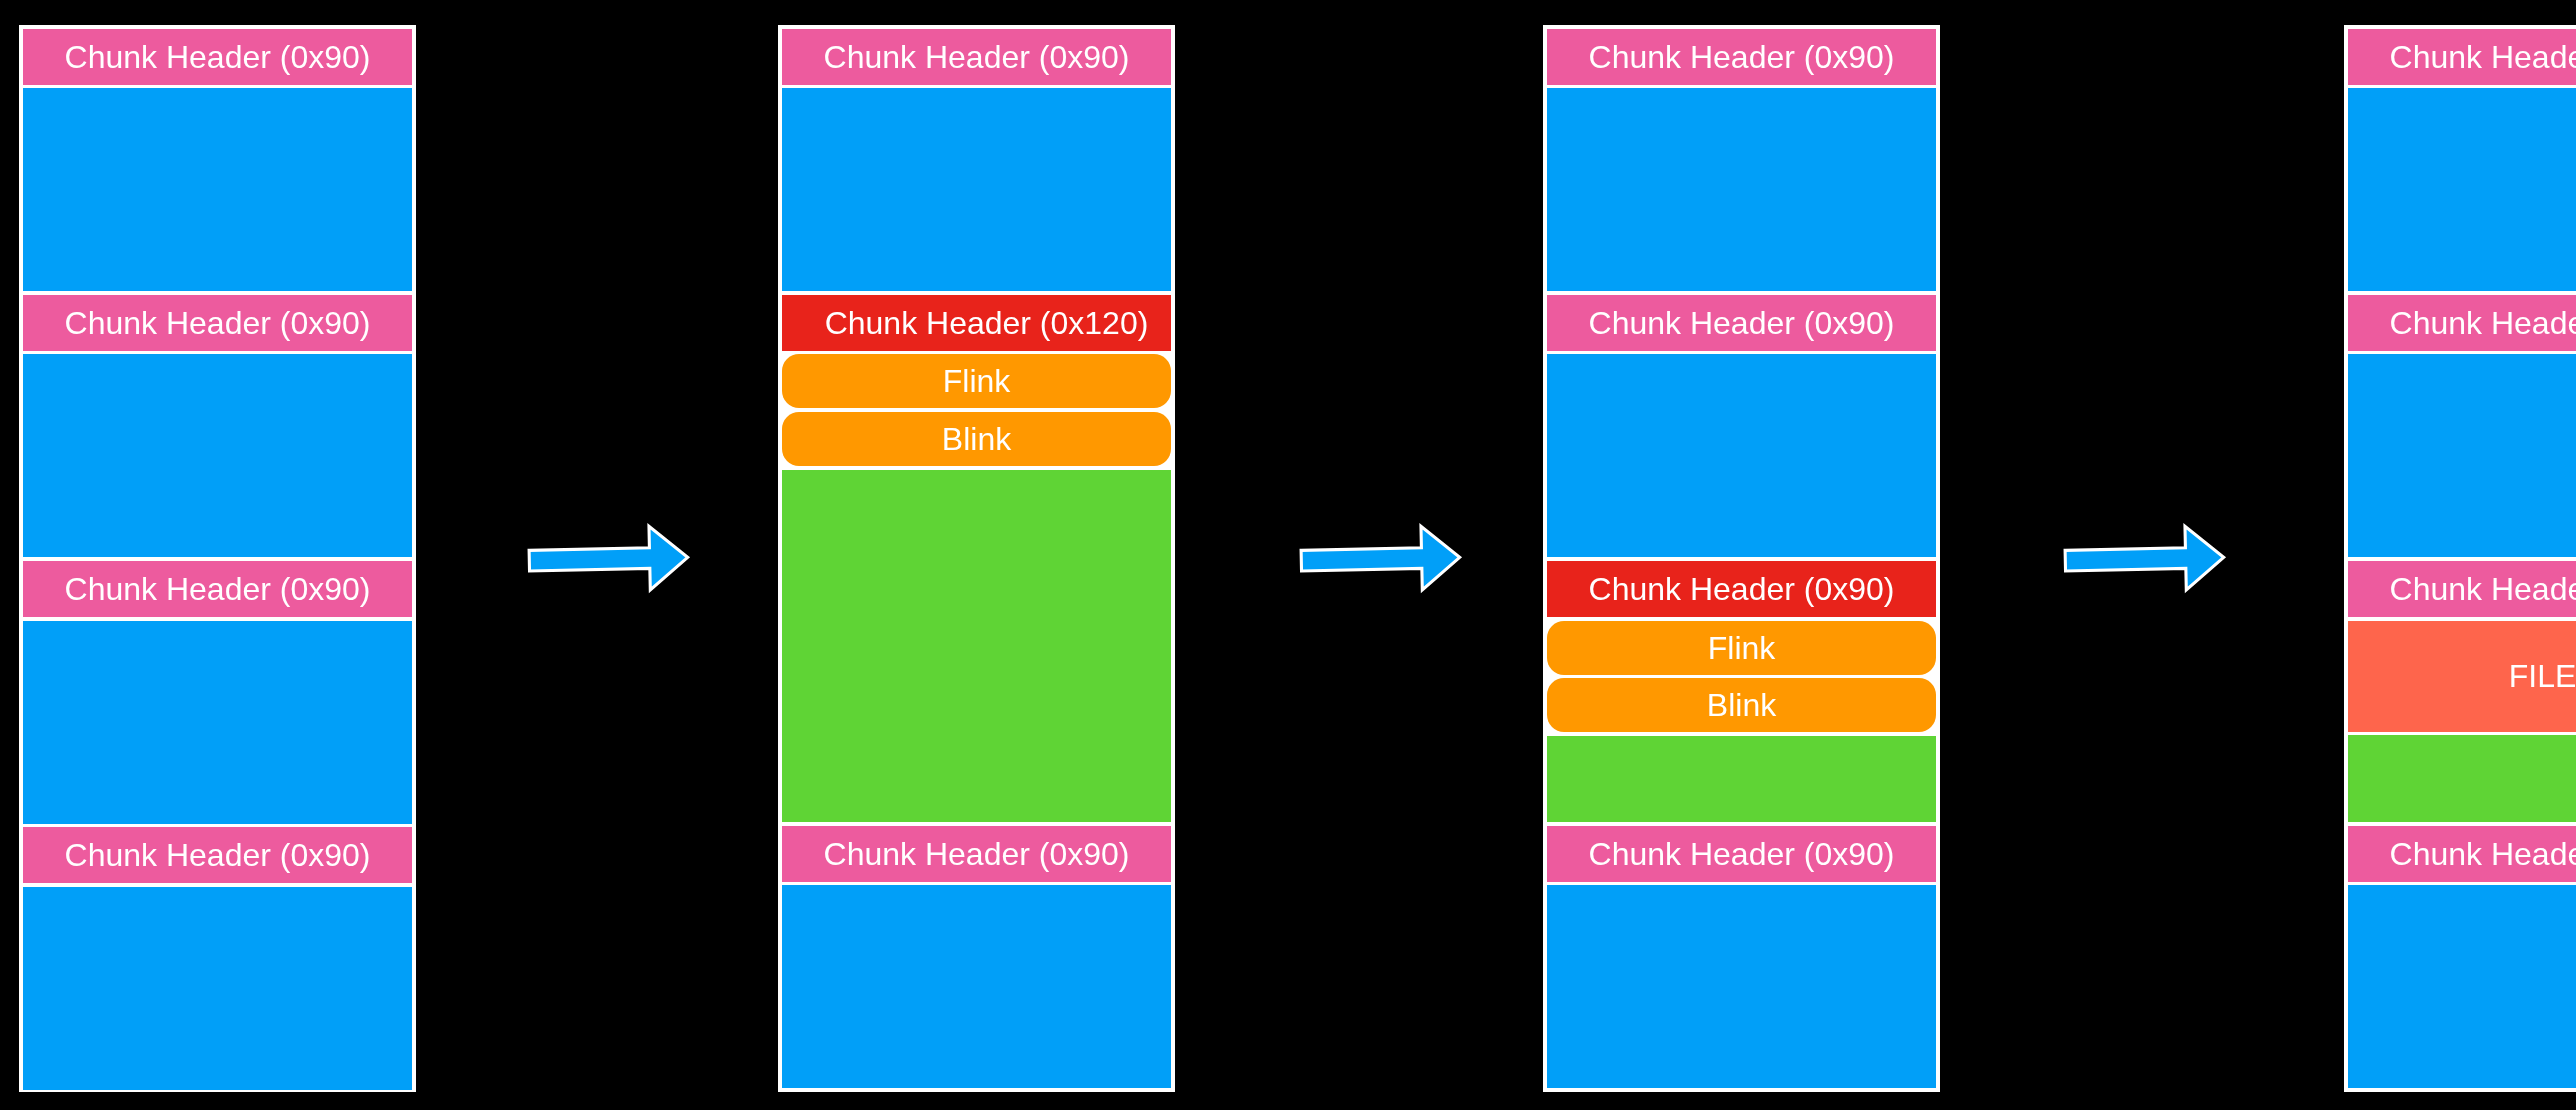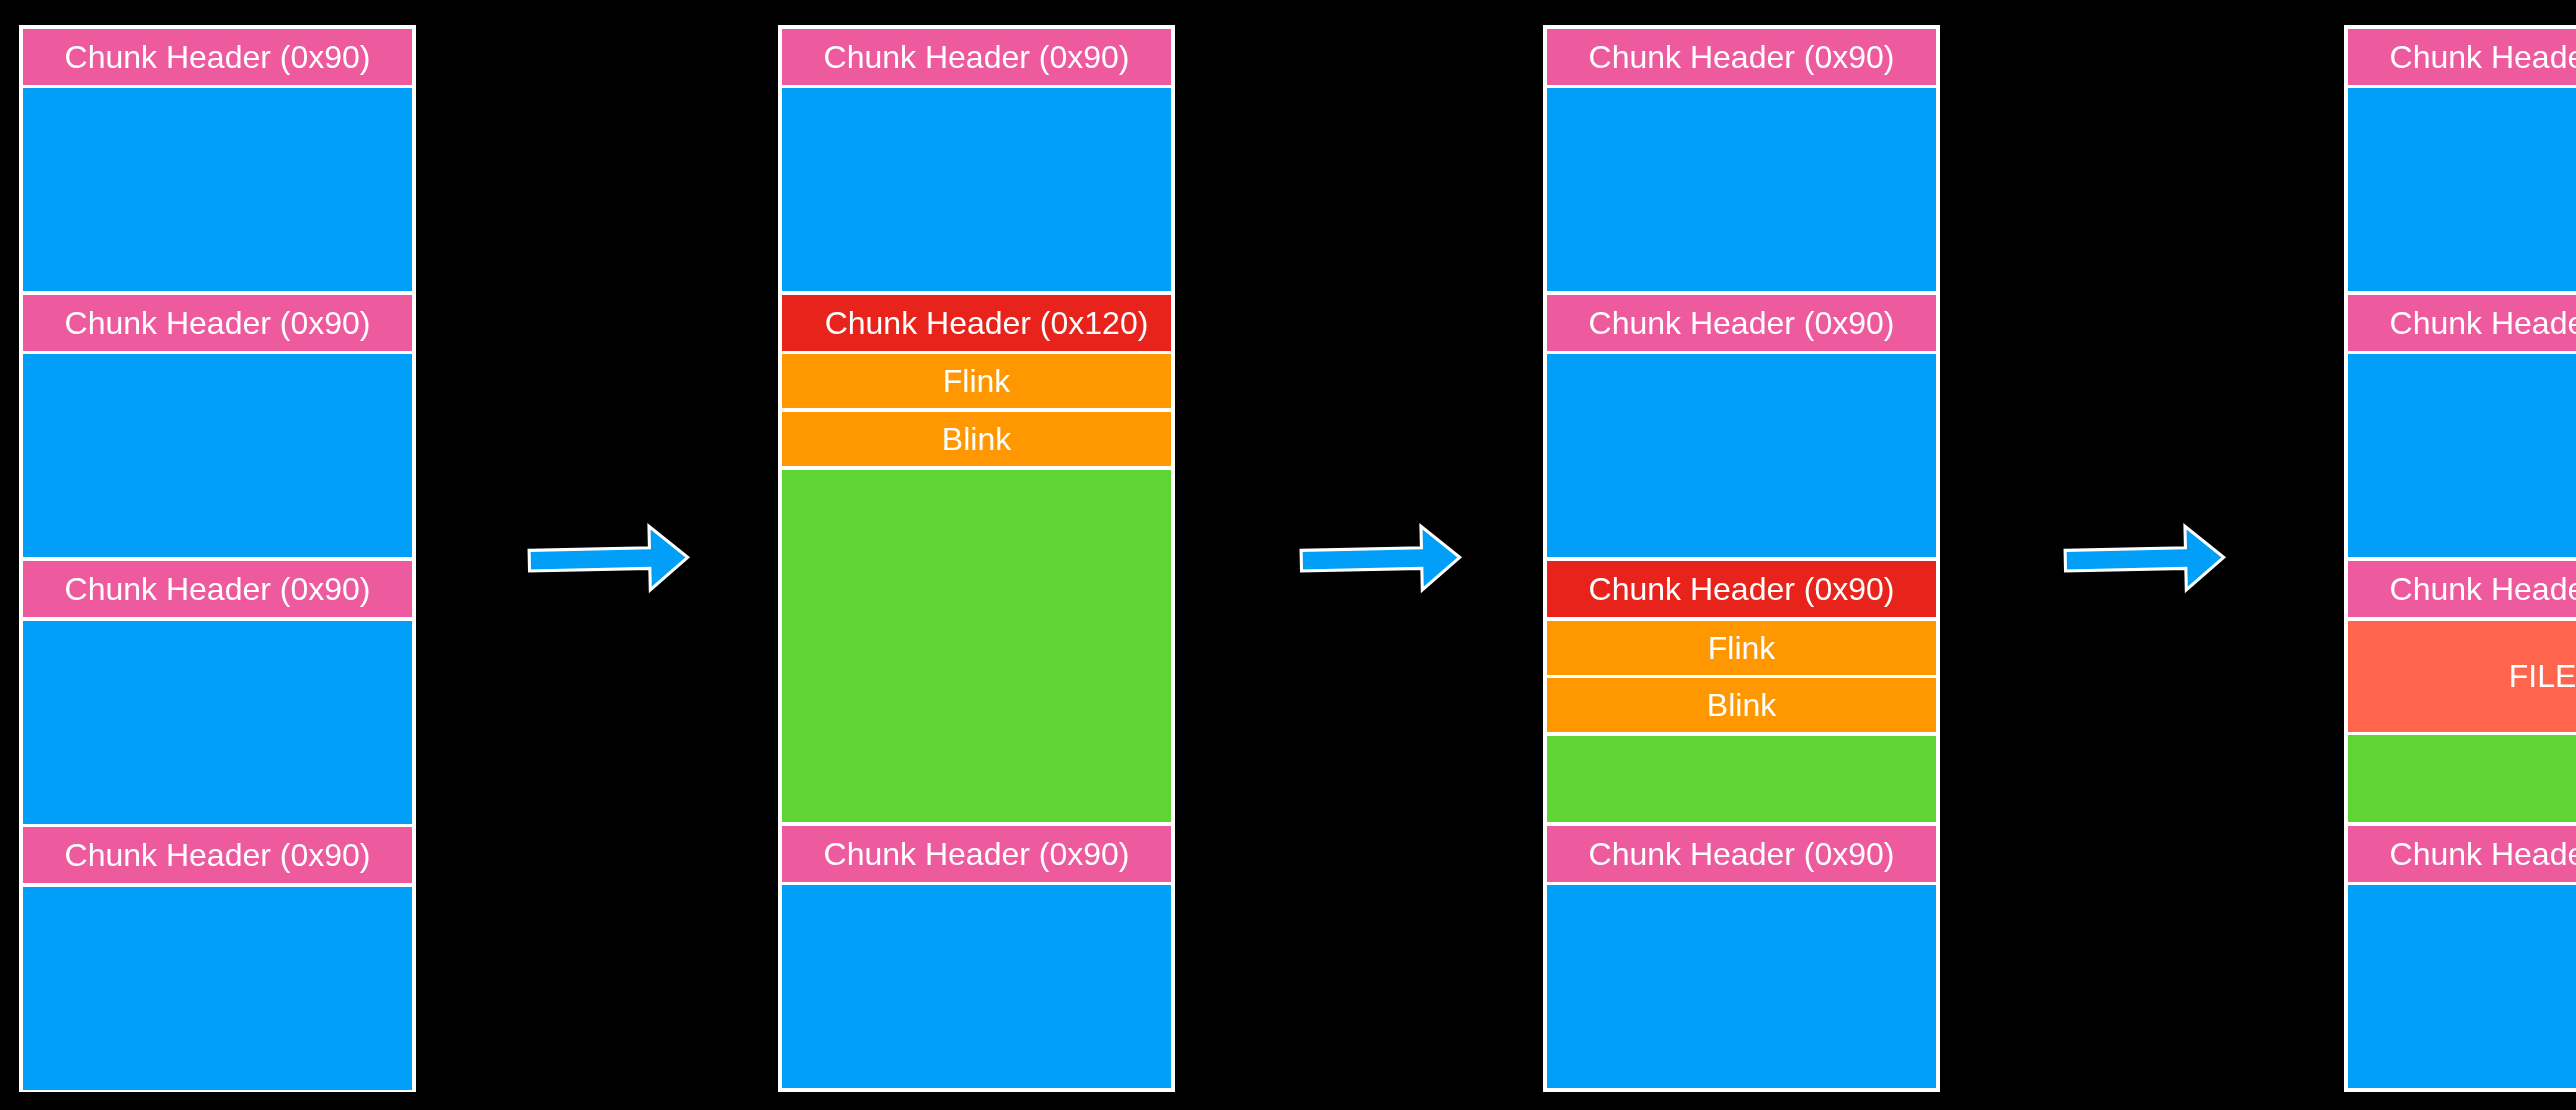--- a/index.html
+++ b/index.html
@@ -40,7 +40,7 @@
   .seg.header.pink { background: var(--pink); }
   .seg.header.red  { background: var(--red); }
   .seg.body        { background: var(--blue); }
-  .seg.link        { background: var(--orange); }
+  .seg.link        { background: var(--orange); border-radius: 17px; }
   .seg.free        { background: var(--green); }
   .seg.file        { background: var(--tomato); }
   .arrow {

